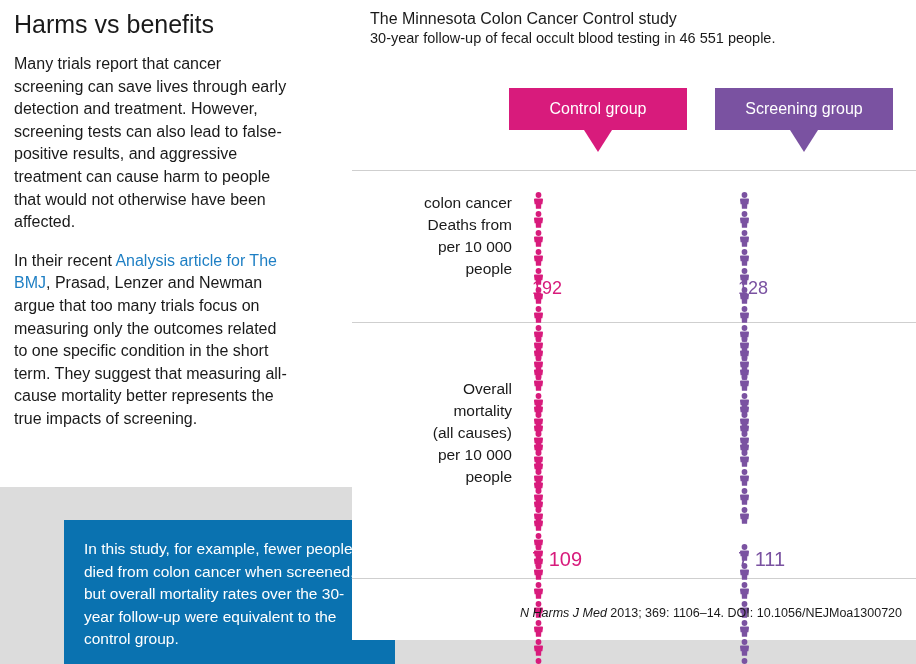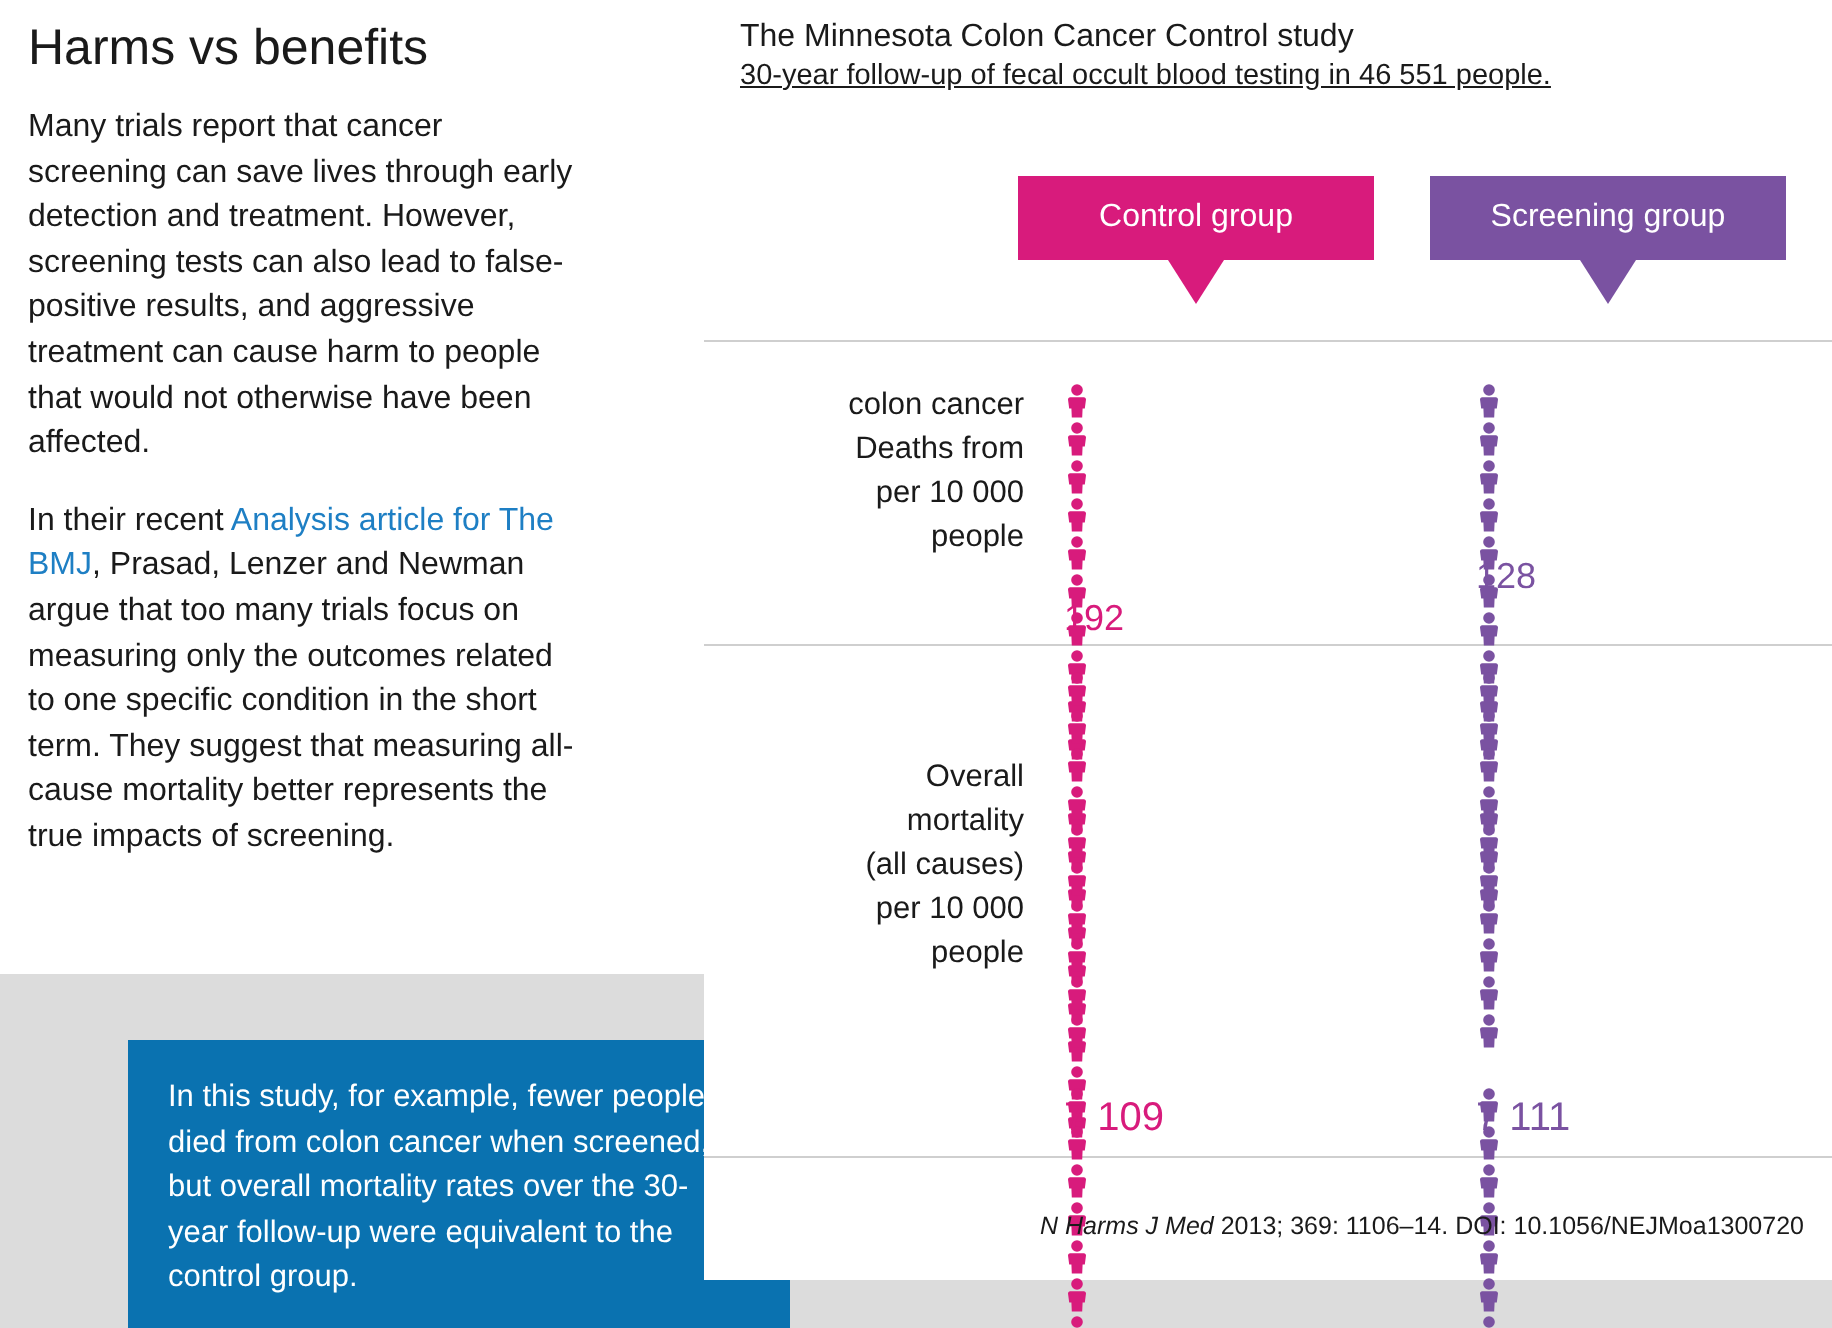--- a/index.html
+++ b/index.html
@@ -111,7 +111,6 @@
     font-size: 14.5px;
     color: #1a1a1a;
     margin: 0 0 0 18px;
-    text-decoration: underline;
   }
 
   

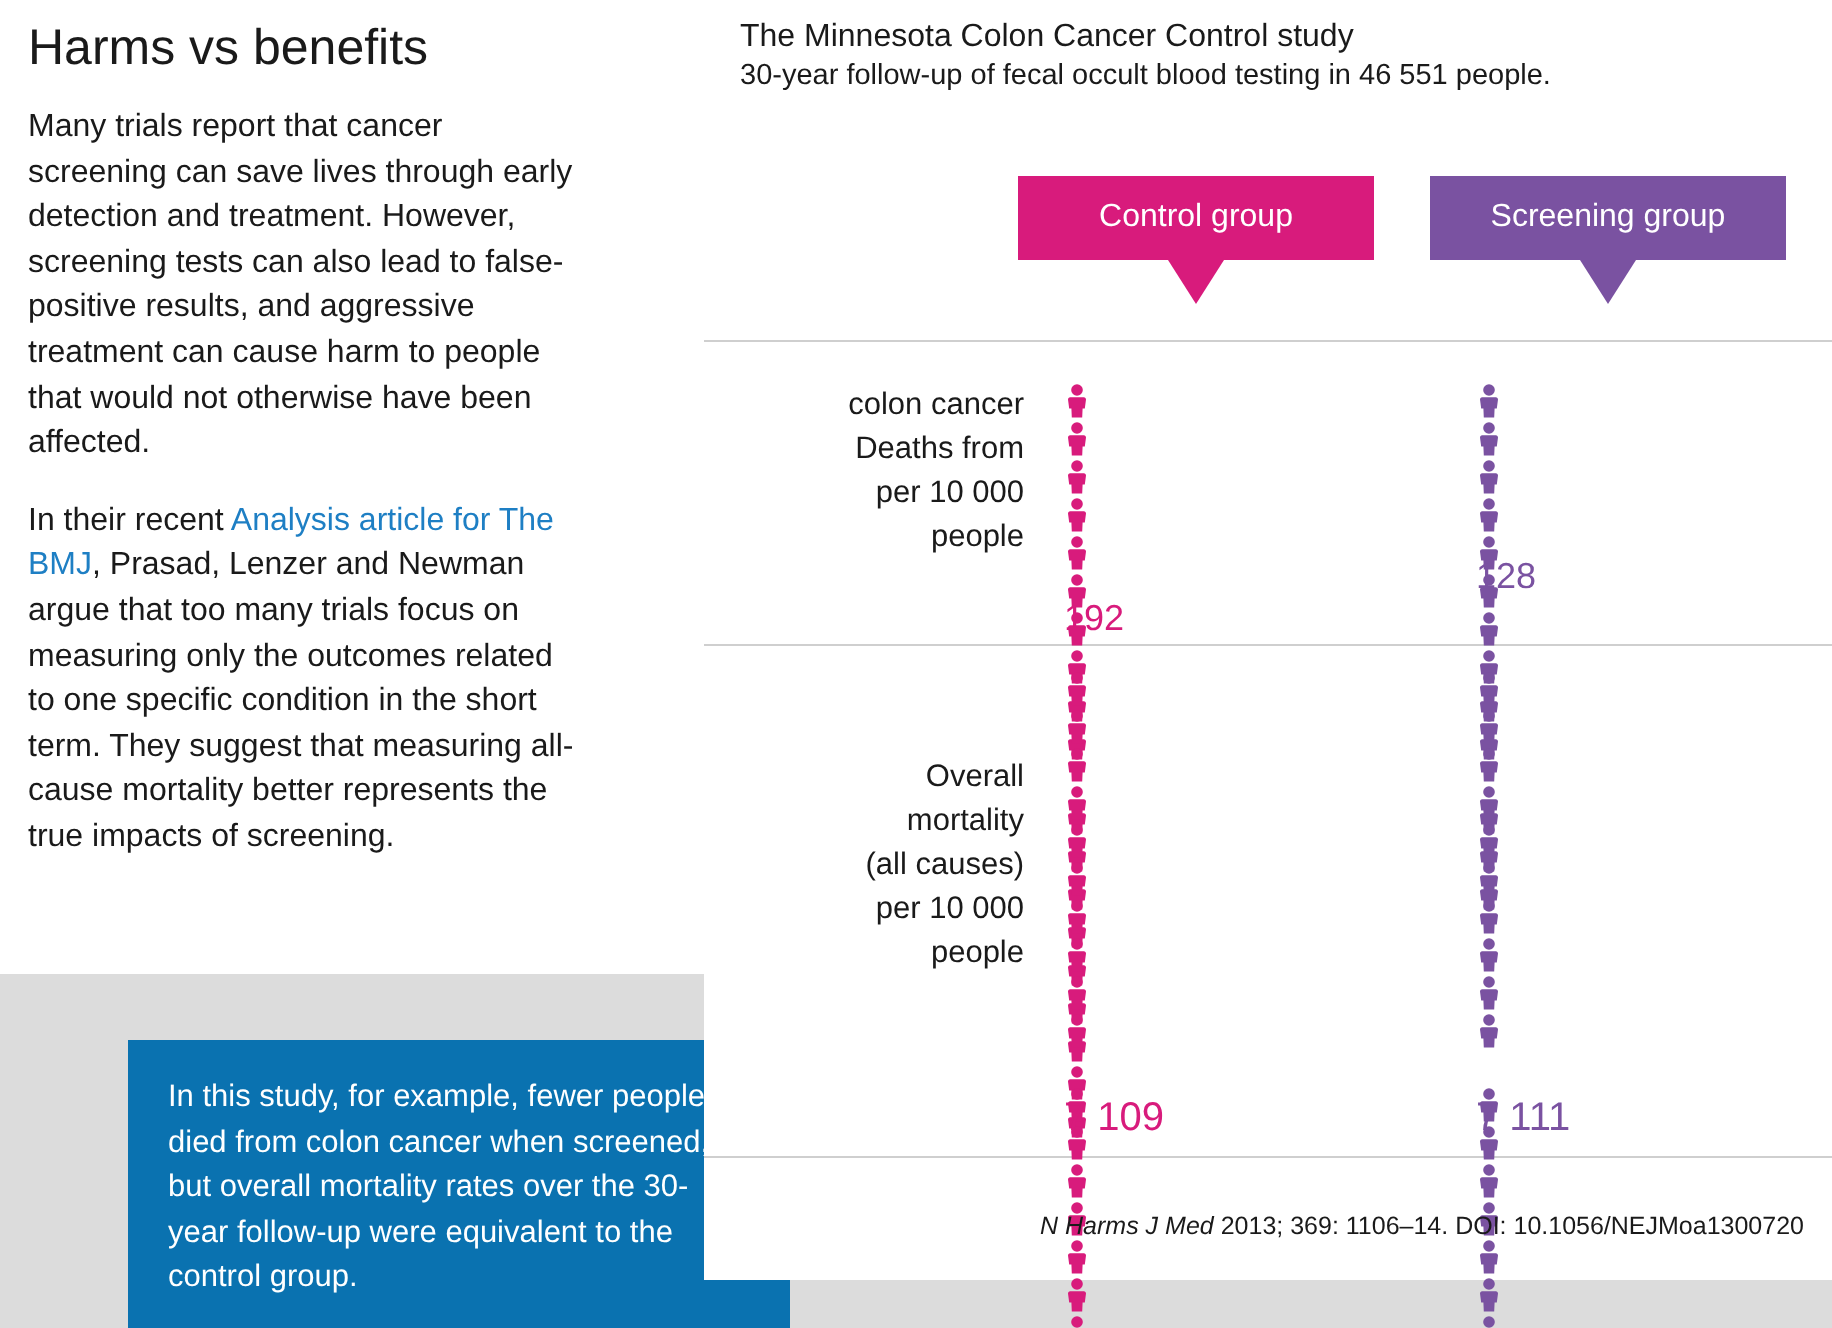--- a/index.html
+++ b/index.html
@@ -325,7 +325,7 @@
           <circle cx="6.5" cy="3" r="2.9" fill="#7a52a1"></circle>
           <path d="M3.1 6.6h6.8c.7 0 1.1.5 1.1 1.2l-.6 4.4H9.3l-.2 4.6H3.9l-.2-4.6H2.6l-.6-4.4c0-.7.4-1.2 1.1-1.2z" fill="#7a52a1"></path>
         </svg></div>
-    <div class="rowvalue pink" style="left:180px; top:278px;margin-top:21px;">192</div>
+    <div class="rowvalue pink" style="left:180px; top:278px;">192</div>
     <div class="rowvalue purple" style="left:386px; top:278px;">128</div>
 
     <div class="row-label" style="left:10px; top:378px;">

